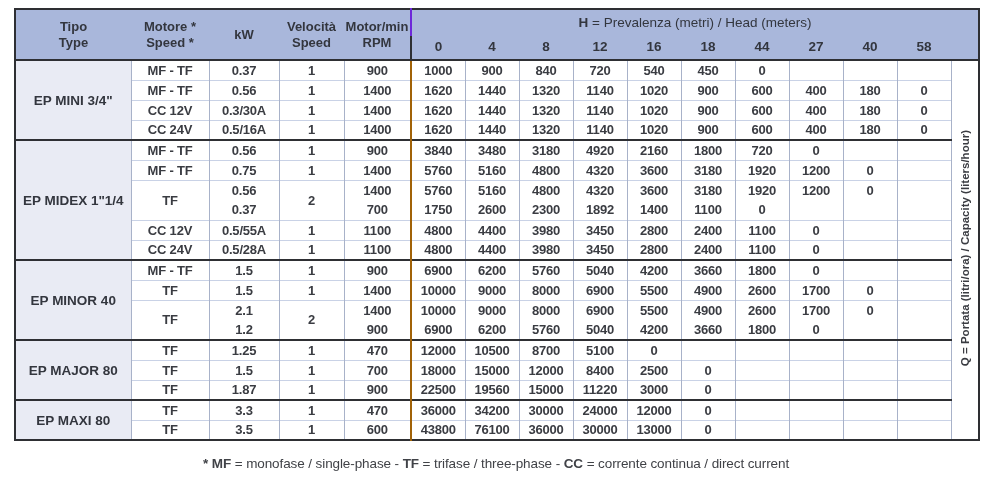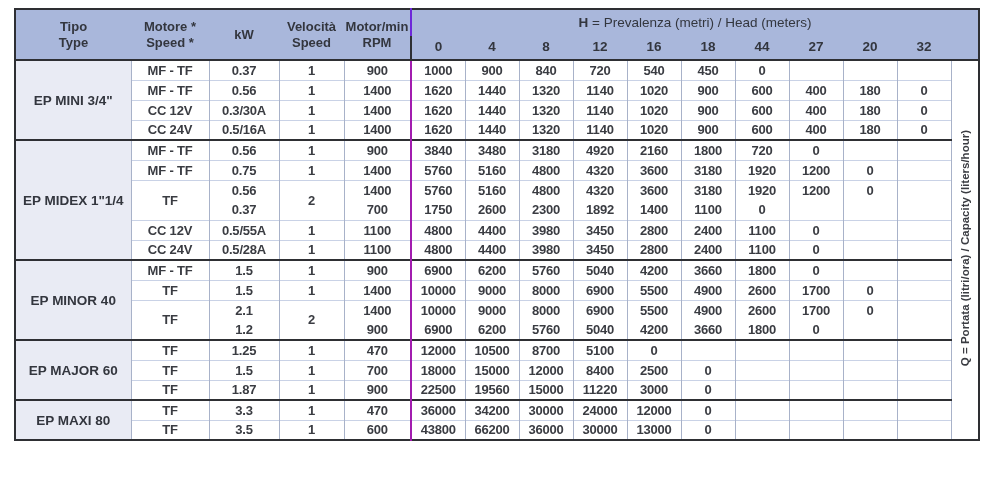--- a/index.html
+++ b/index.html
@@ -116,7 +116,7 @@
           <th class="h-val">18</th>
           <th class="h-val">44</th>
           <th class="h-val">27</th>
-          <th class="h-val">20</th>
+          <th class="h-val">40</th>
           <th class="h-val">32</th>
           <th class="q-head"></th>
         </tr>

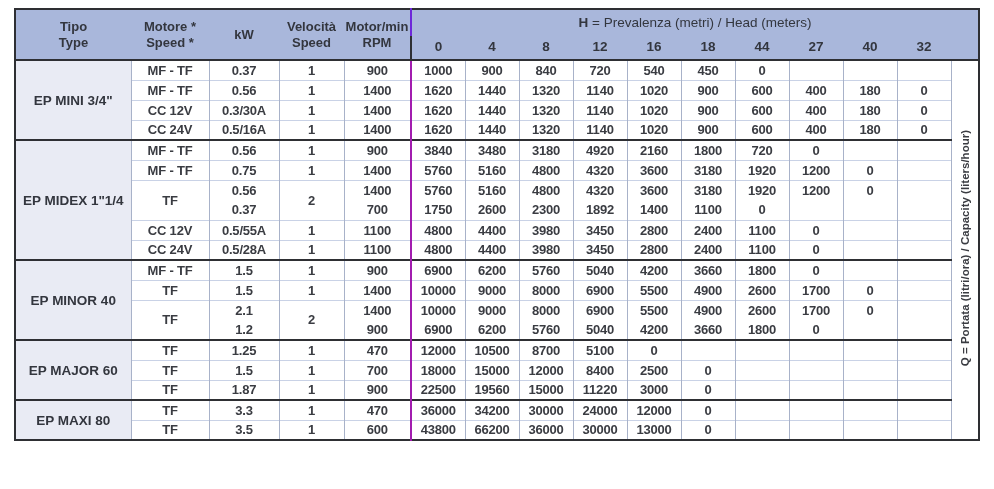--- a/index.html
+++ b/index.html
@@ -117,7 +117,7 @@
           <th class="h-val">44</th>
           <th class="h-val">27</th>
           <th class="h-val">40</th>
-          <th class="h-val">32</th>
+          <th class="h-val">58</th>
           <th class="q-head"></th>
         </tr>
     </thead>

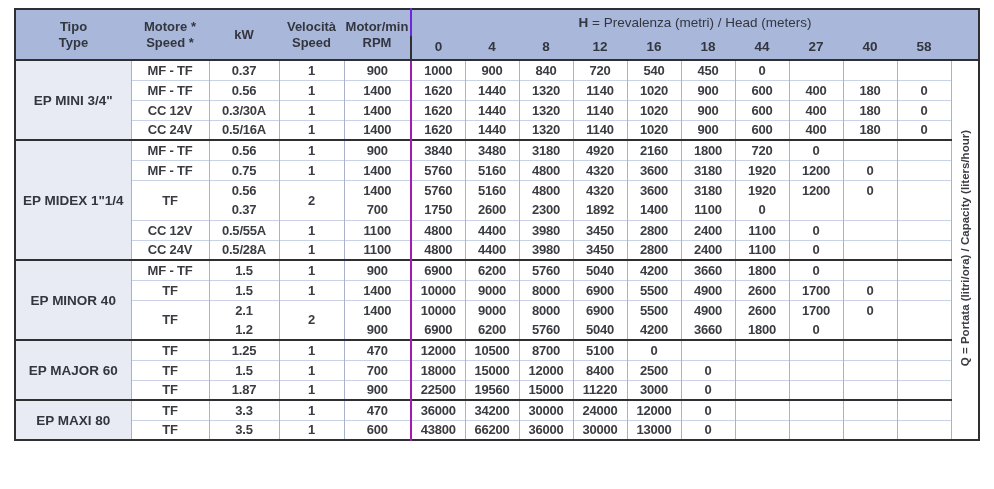--- a/index.html
+++ b/index.html
@@ -46,7 +46,7 @@
     background:#e9ebf4; border-left:none; font-size:13.5px;
     letter-spacing:0; color:#33363e;
   }
-  td.first-val { border-left:2px solid #a21caf; }
+  td.first-val { border-left:2px solid #a16207; }
   td.q-cell { border-left:1px solid #a8b2c9; }
   .q-label {
     display:inline-block; writing-mode:vertical-rl; transform:rotate(180deg);

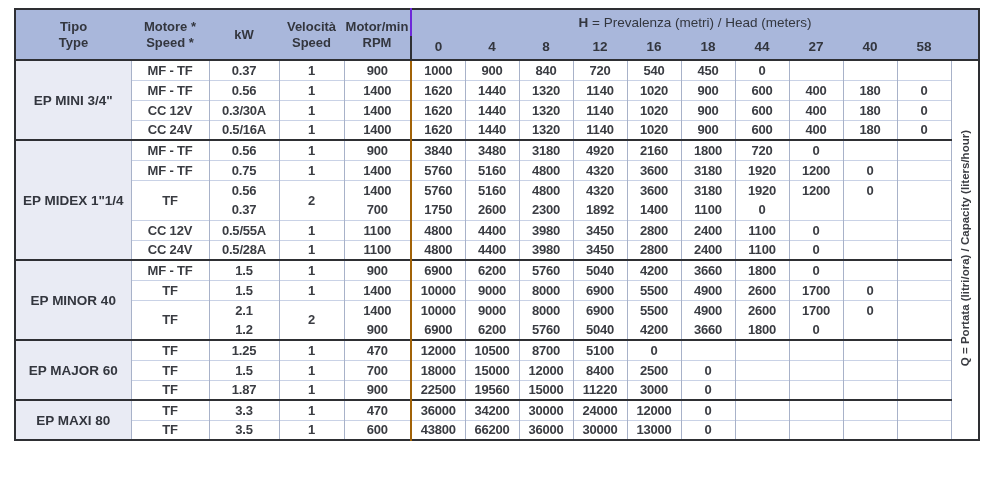--- a/index.html
+++ b/index.html
@@ -347,7 +347,7 @@
           <td class="val"></td>
         </tr>
         <tr class="group-start">
-          <td class="tipo" rowspan="3">EP MAJOR 60</td>
+          <td class="tipo" rowspan="3">EP MAJOR 80</td>
           <td class="motor">TF</td>
           <td class="kw">1.25</td>
           <td class="speed">1</td>

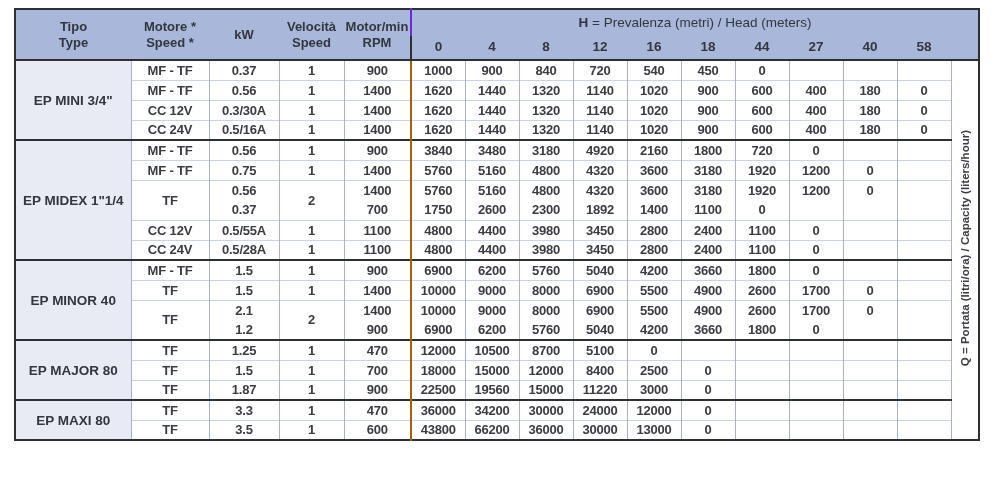--- a/index.html
+++ b/index.html
@@ -418,7 +418,7 @@
           <td class="speed">1</td>
           <td class="rpm">600</td>
           <td class="val first-val">43800</td>
-          <td class="val">66200</td>
+          <td class="val">76100</td>
           <td class="val">36000</td>
           <td class="val">30000</td>
           <td class="val">13000</td>

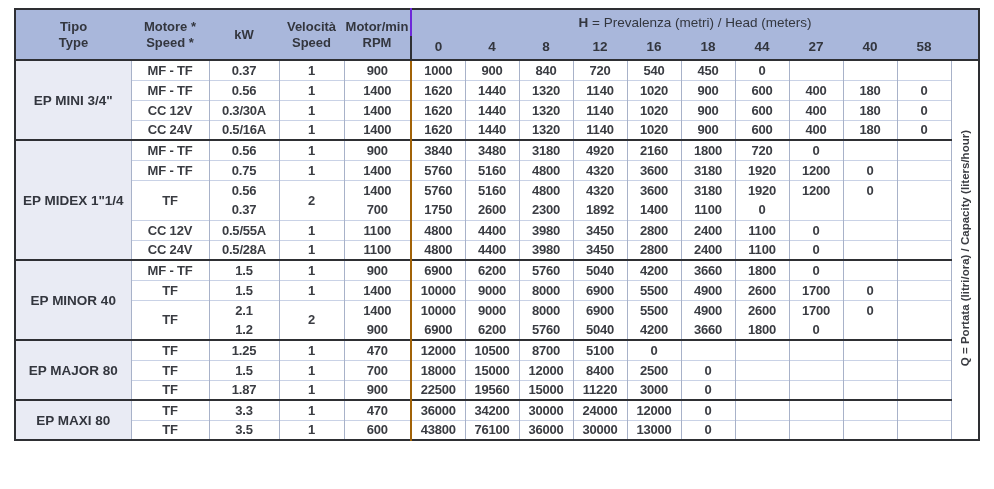--- a/index.html
+++ b/index.html
@@ -431,6 +431,7 @@
       </tbody>
   </table>
 
+  <div class="footnote"><b>* MF</b><span> = monofase / single-phase - </span><b>TF</b><span> = trifase / three-phase - </span><b>CC</b><span> = corrente continua / direct current</span></div>
 </div>
 
 </body></html>

